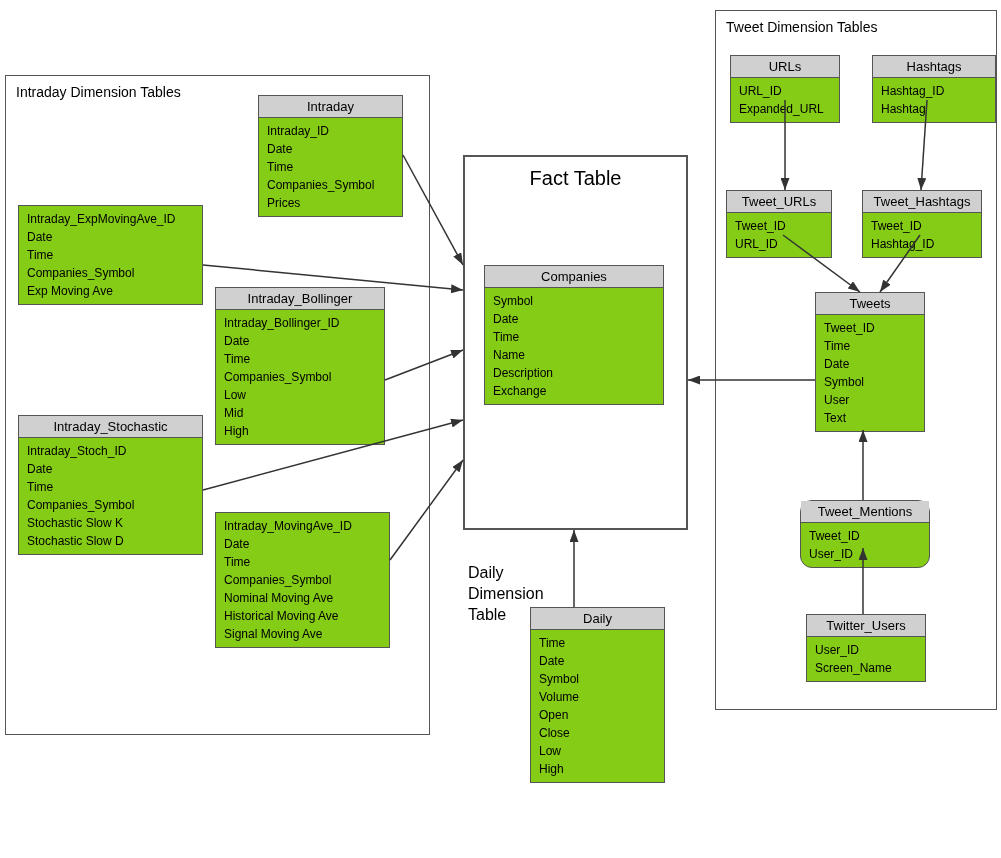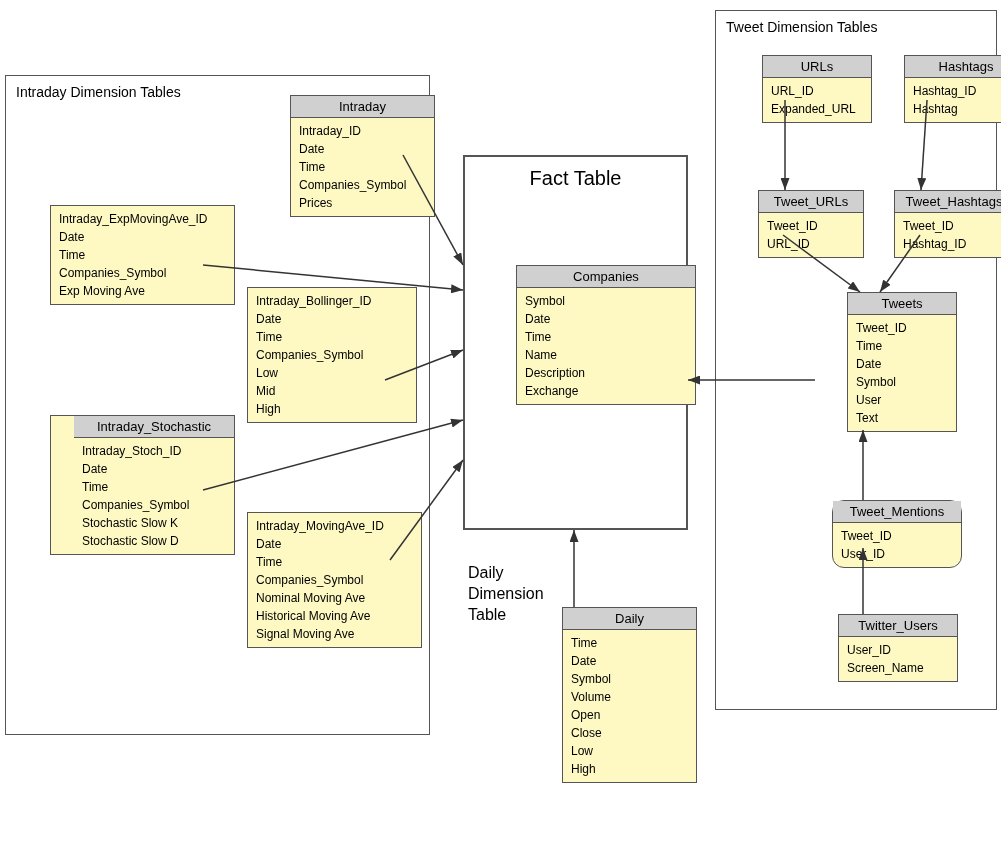--- a/index.html
+++ b/index.html
@@ -32,8 +32,7 @@
     .db-table {
       position: absolute;
       border: 1.5px solid #555;
-      background: #fef9c3;
-      margin-left: 32px;
+      background: #84cc16;
     }
     .db-table-header {
       background: #d0d0d0;

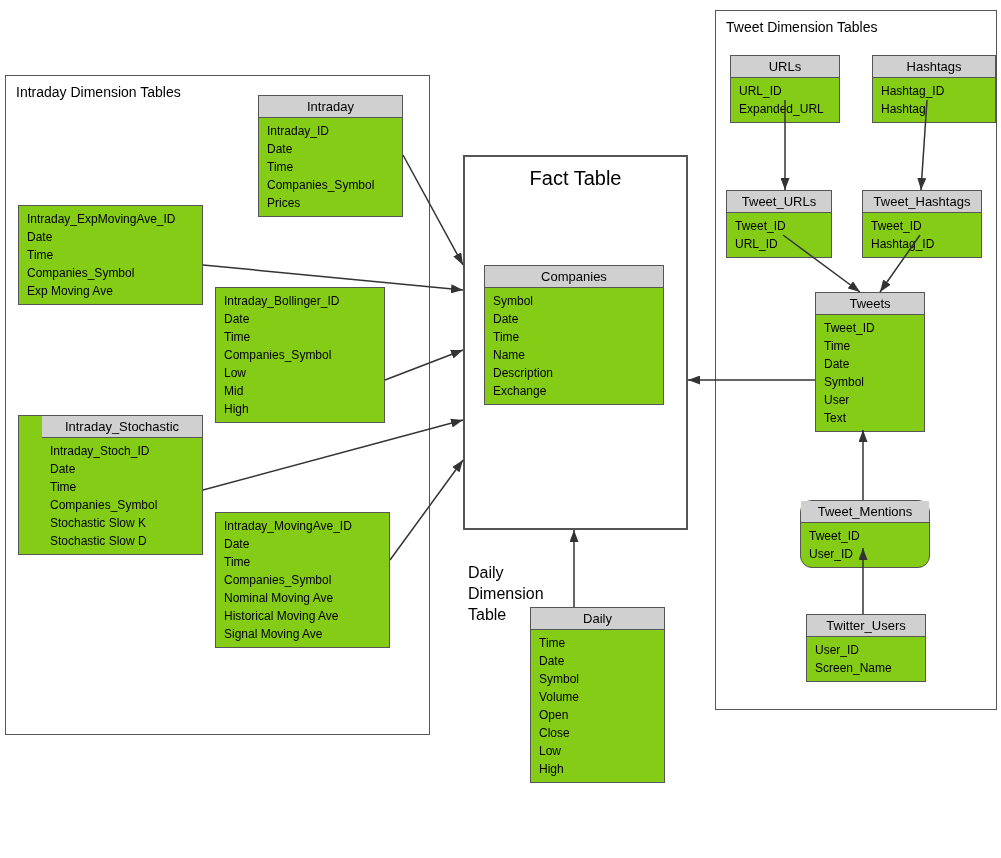--- a/index.html
+++ b/index.html
@@ -103,6 +103,7 @@
   </div>
 
   <div class="db-table" style="left:215px; top:287px; width:170px;">
+    <div class="db-table-header">Intraday_Bollinger</div>
     <div class="db-table-body">
       <div class="db-table-row">Intraday_Bollinger_ID</div>
       <div class="db-table-row">Date</div>

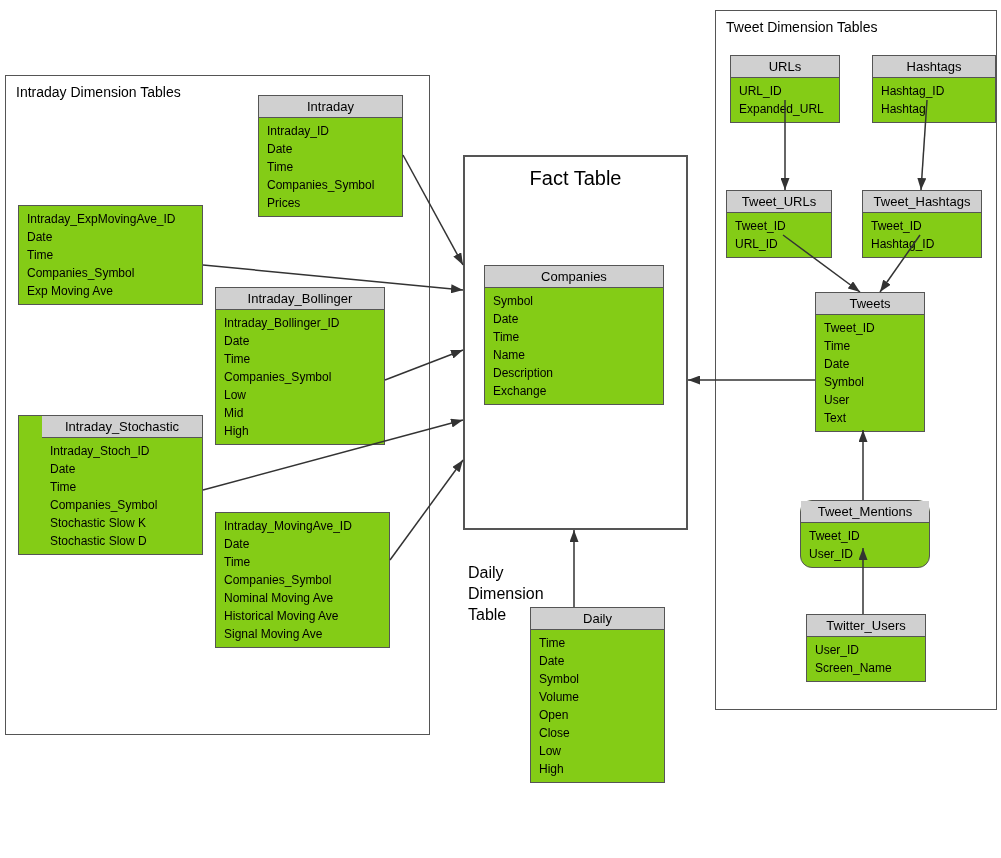--- a/index.html
+++ b/index.html
@@ -115,7 +115,7 @@
     </div>
   </div>
 
-  <div class="db-table" style="left:18px; top:415px; width:185px;padding-left:23px;">
+  <div class="db-table" style="left:18px; top:415px; width:185px;">
     <div class="db-table-header">Intraday_Stochastic</div>
     <div class="db-table-body">
       <div class="db-table-row">Intraday_Stoch_ID</div>

